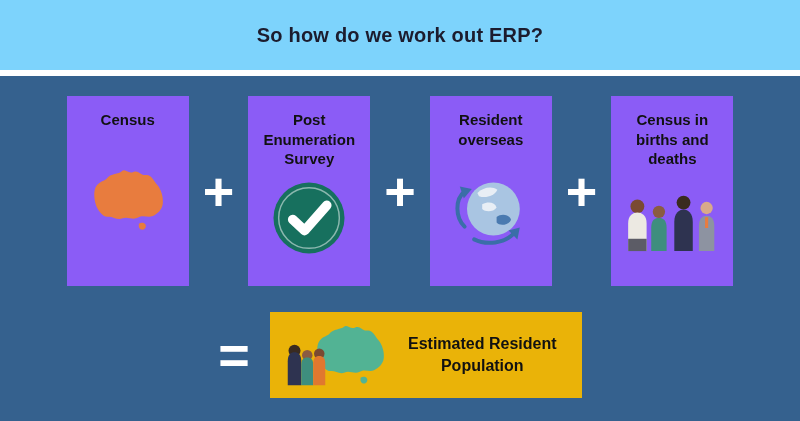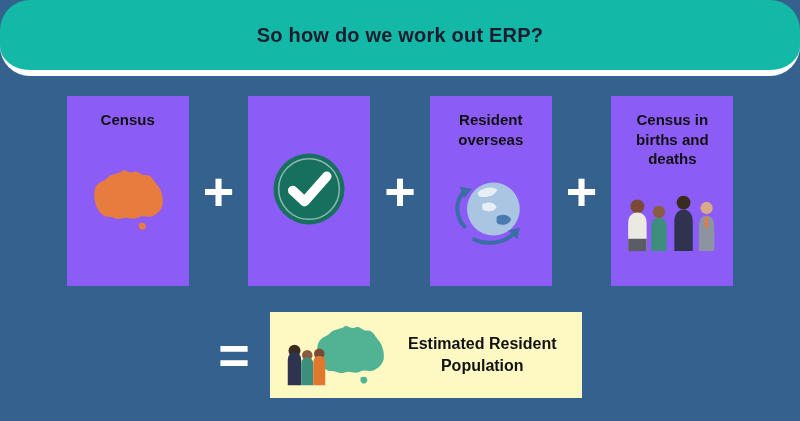--- a/index.html
+++ b/index.html
@@ -9,11 +9,10 @@
     font-family:"Liberation Sans", sans-serif;
   }
   .header{
-    height:70px;background:#14b8a6;
+    height:70px;background:#7dd3fc;
     display:flex;align-items:center;justify-content:center;
     border-bottom:6px solid #ffffff;
     box-sizing:content-box;
-    border-radius:30px;
   }
   .header-title{
     font-size:20px;font-weight:bold;color:#1c1c2e;letter-spacing:.2px;

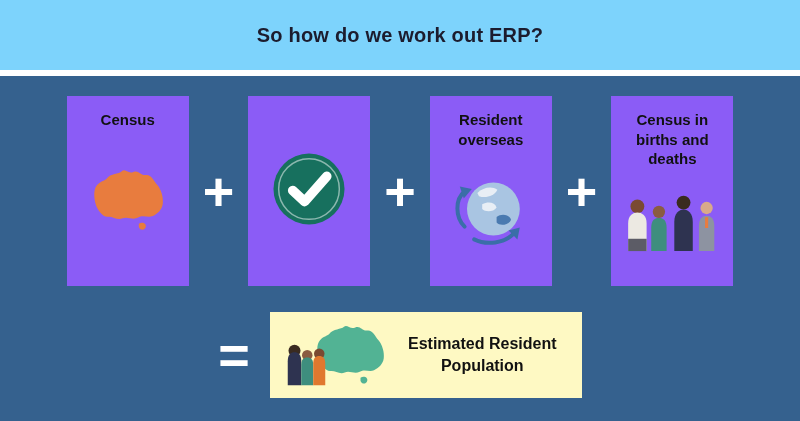--- a/index.html
+++ b/index.html
@@ -76,6 +76,7 @@
   <div class="op">+</div>
 
   <div class="card">
+    <div class="card-label">Post Enumeration Survey</div>
     <div class="card-icon-wrap">
       <span>
         <svg width="74" height="74" viewBox="0 0 100 100">

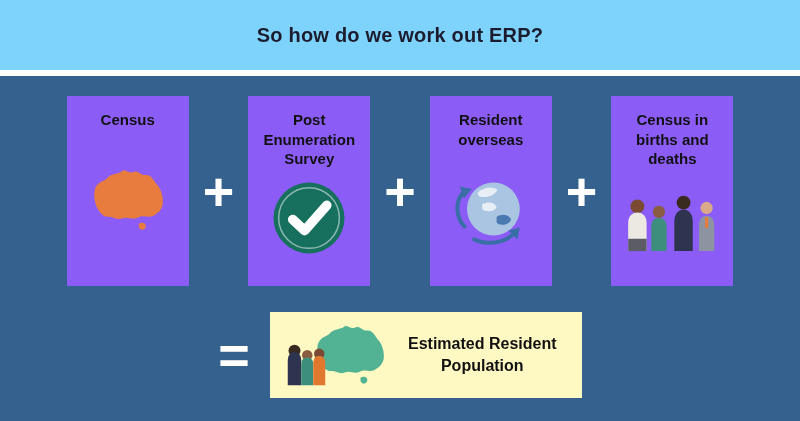--- a/index.html
+++ b/index.html
@@ -42,7 +42,7 @@
     margin-top:26px;gap:20px;
   }
   .result-card{
-    width:312px;height:86px;background:#fef9c3;
+    width:312px;height:86px;background:#eab308;
     display:flex;align-items:center;gap:8px;
     padding:6px 14px;box-sizing:border-box;
   }

